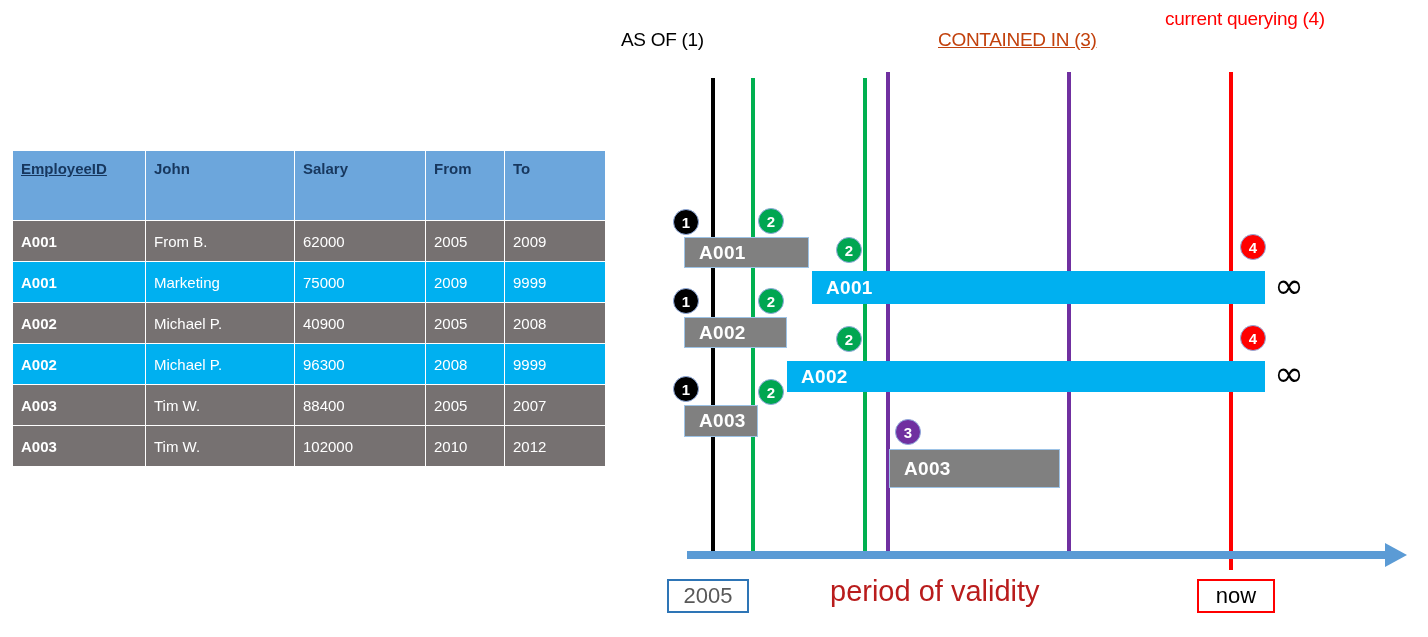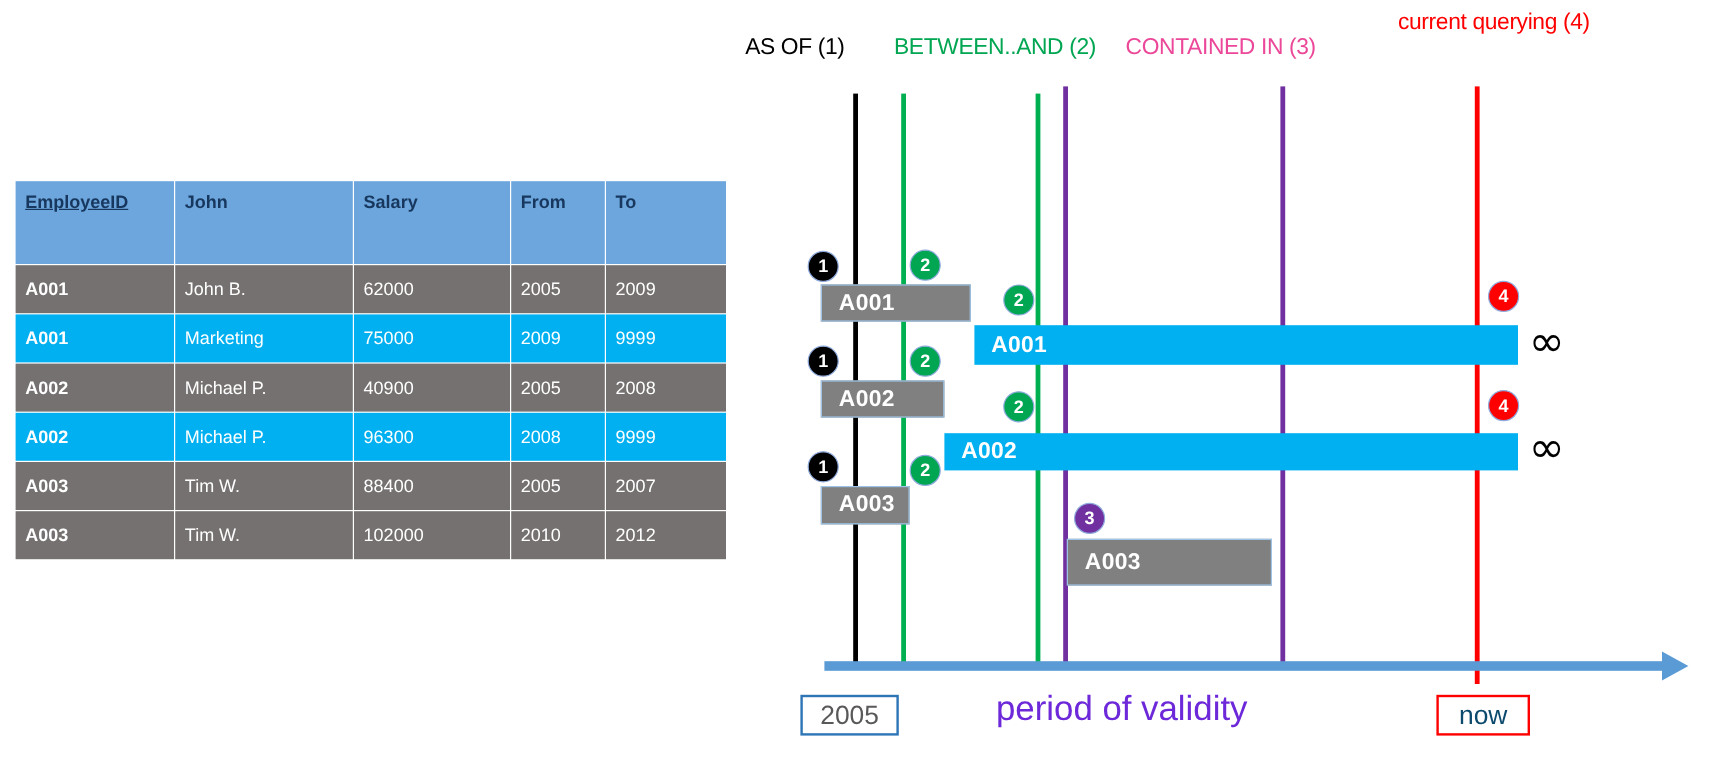--- a/index.html
+++ b/index.html
@@ -228,7 +228,6 @@
 <div id="diagram">
 
   <div class="legend-label" style="left:621px; top:29px; color:#000000;">AS OF (1)</div>
-  <div class="legend-label" style="left:745px; top:29px; color:#00A651;">BETWEEN..AND (2)</div>
   <div class="legend-label" style="left:938px; top:29px; color:#ec4899;">CONTAINED IN (3)</div>
   <div class="legend-label two-line" style="left:1165px; top:8px; color:#FF0000;">
     <div>current querying (4)</div>

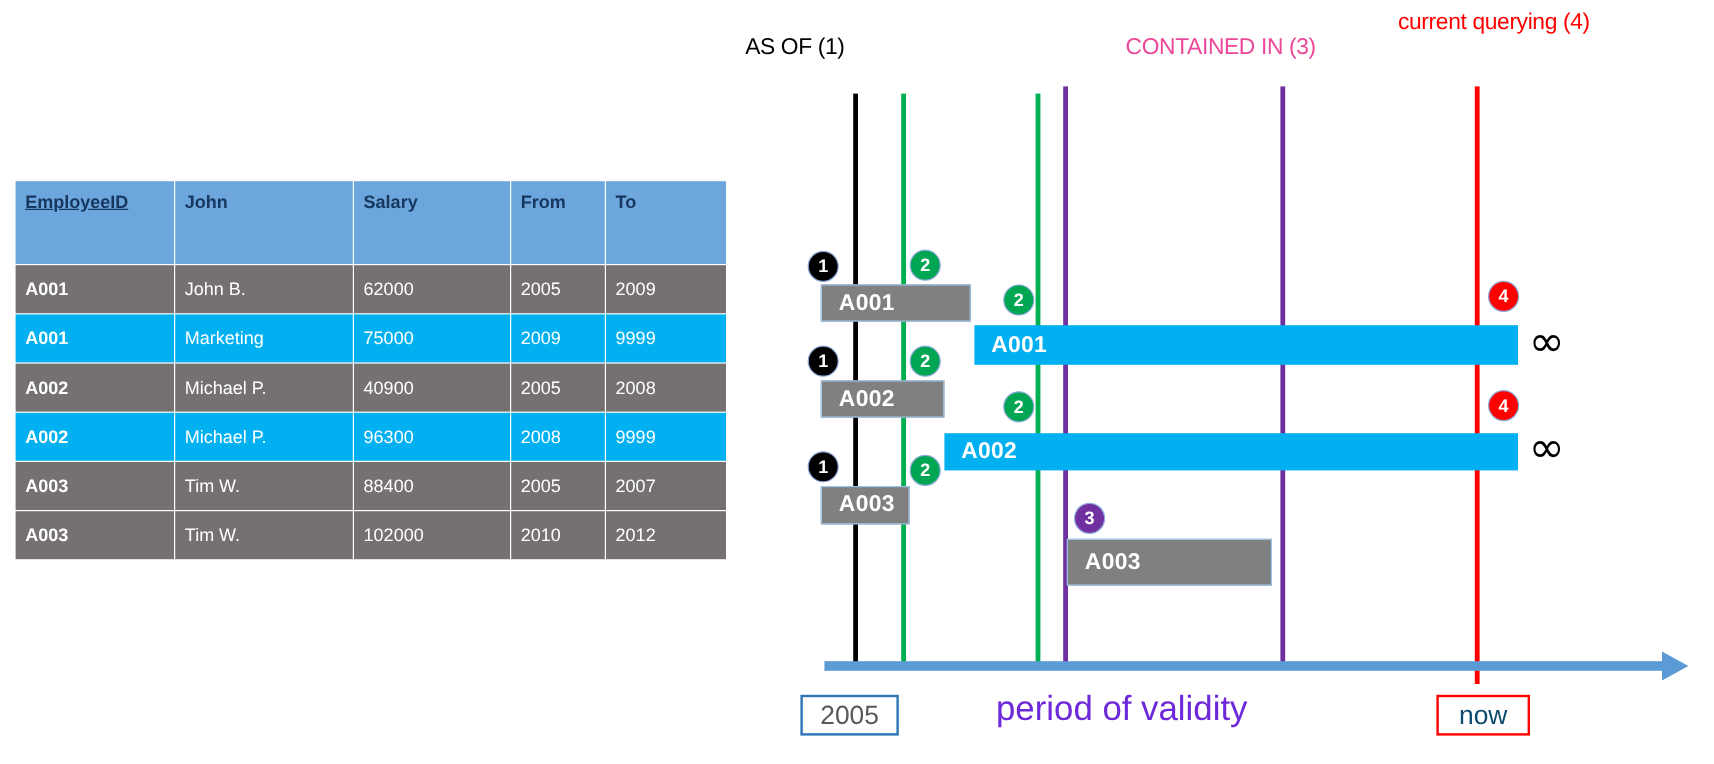--- a/index.html
+++ b/index.html
@@ -228,7 +228,7 @@
 <div id="diagram">
 
   <div class="legend-label" style="left:621px; top:29px; color:#000000;">AS OF (1)</div>
-  <div class="legend-label" style="left:938px; top:29px; color:#ec4899;">CONTAINED IN (3)</div>
+  <div class="legend-label" style="left:938px; top:29px; color:#c2410c;text-decoration:underline;">CONTAINED IN (3)</div>
   <div class="legend-label two-line" style="left:1165px; top:8px; color:#FF0000;">
     <div>current querying (4)</div>
   </div>

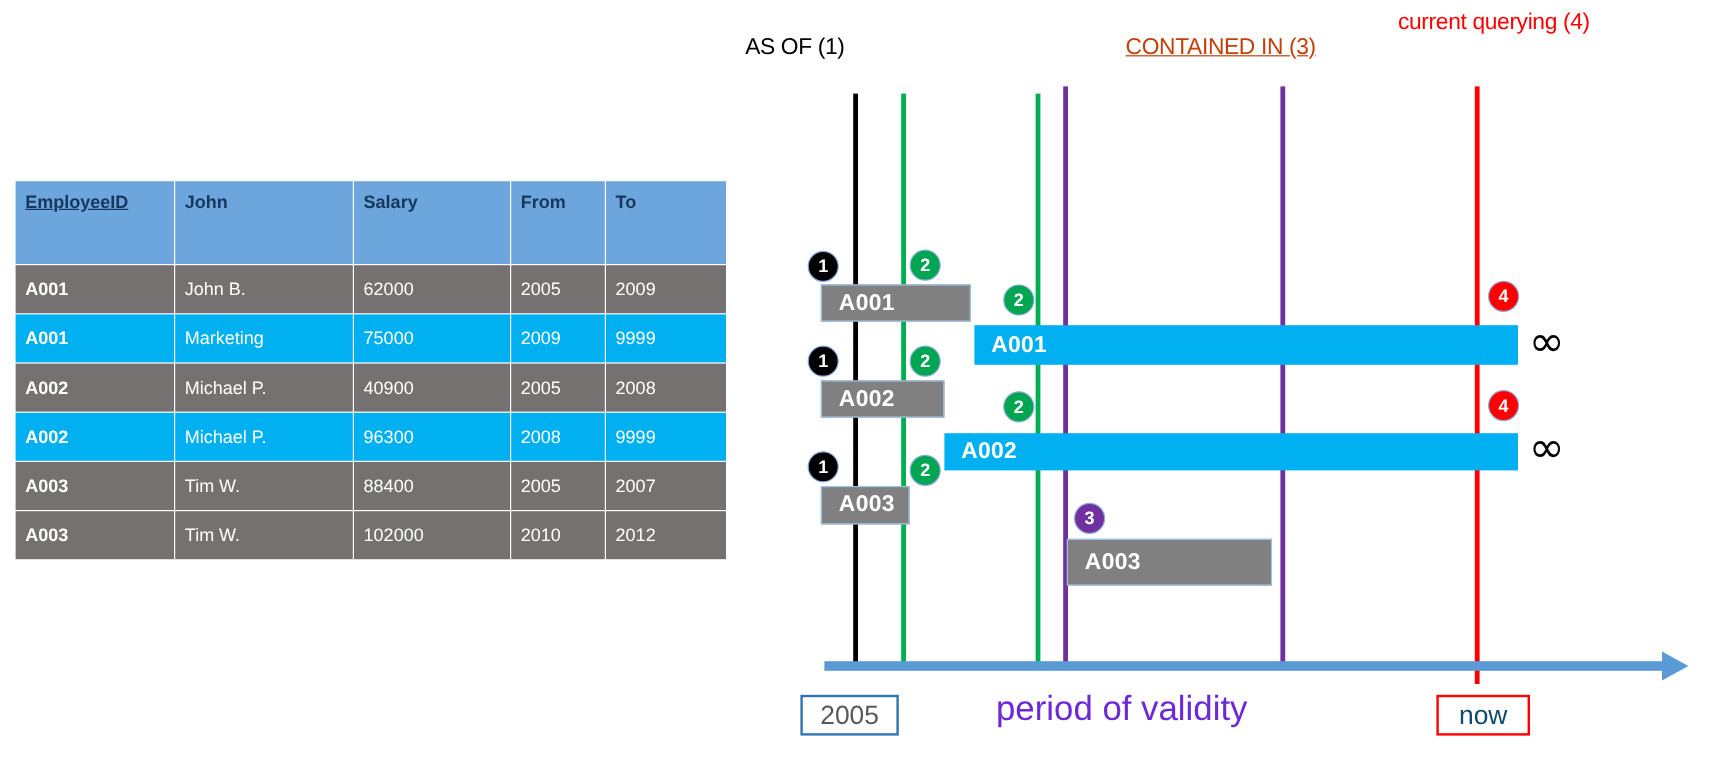--- a/index.html
+++ b/index.html
@@ -182,7 +182,7 @@
   <tbody>
     <tr class="row-gray">
       <td class="bold">A001</td>
-      <td>John  B.</td>
+      <td>From  B.</td>
       <td>62000</td>
       <td>2005</td>
       <td>2009</td>

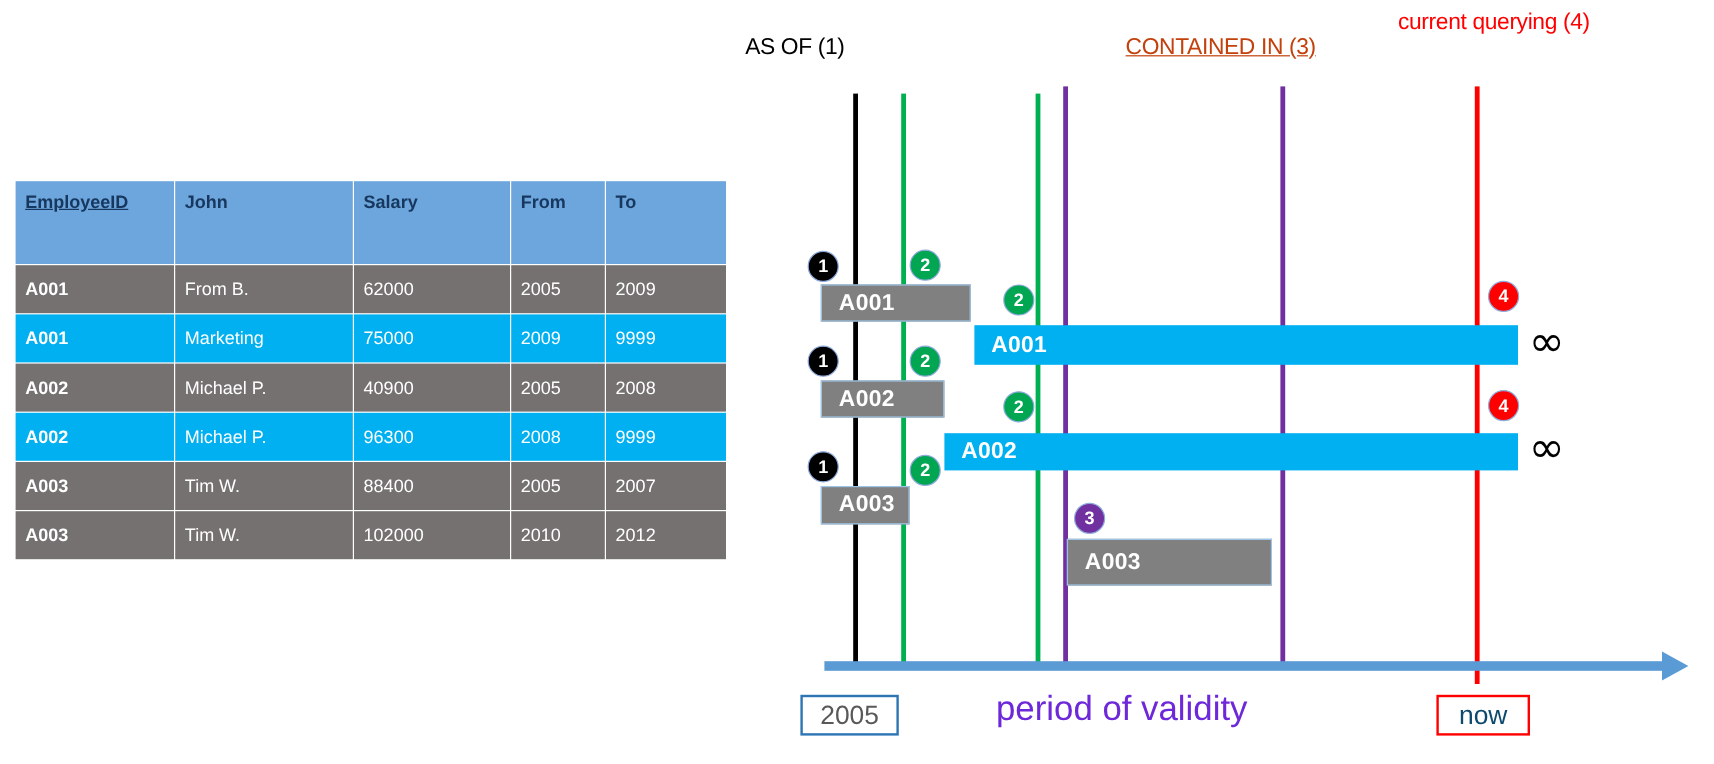--- a/index.html
+++ b/index.html
@@ -155,7 +155,7 @@
     position: absolute;
     left: 830px; top: 575px;
     font-size: 29px;
-    color: #6d28d9;
+    color: #b91c1c;
     white-space: nowrap;
   }
 </style>

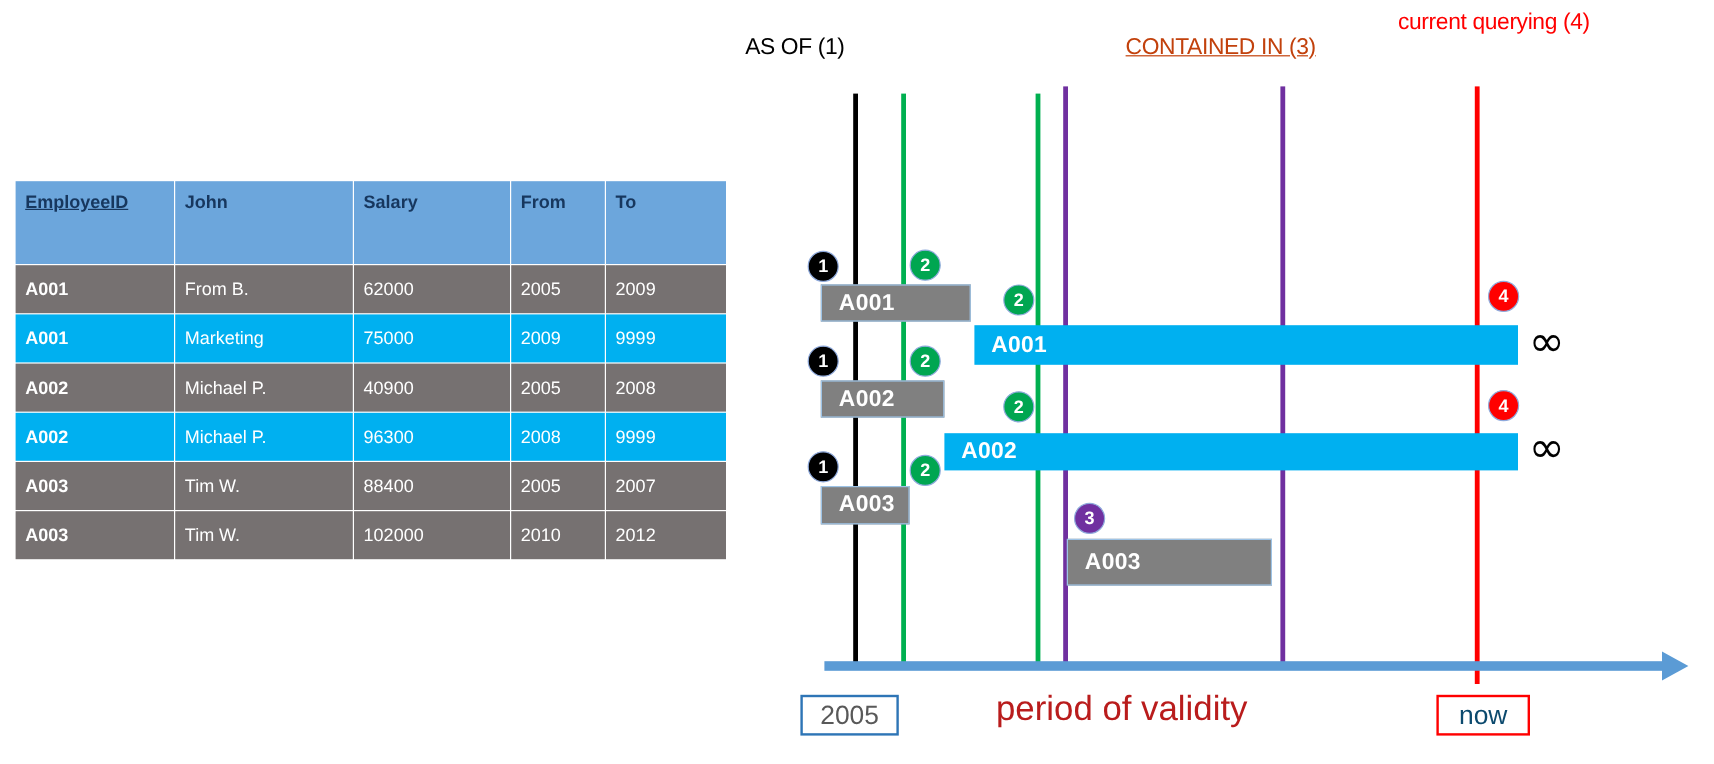--- a/index.html
+++ b/index.html
@@ -149,7 +149,7 @@
     left: 1197px; top: 579px;
     width: 78px; height: 34px;
     border: 2px solid #FF0000;
-    color: #0c4a6e;
+    color: #000000;
   }
   #axis-caption {
     position: absolute;

